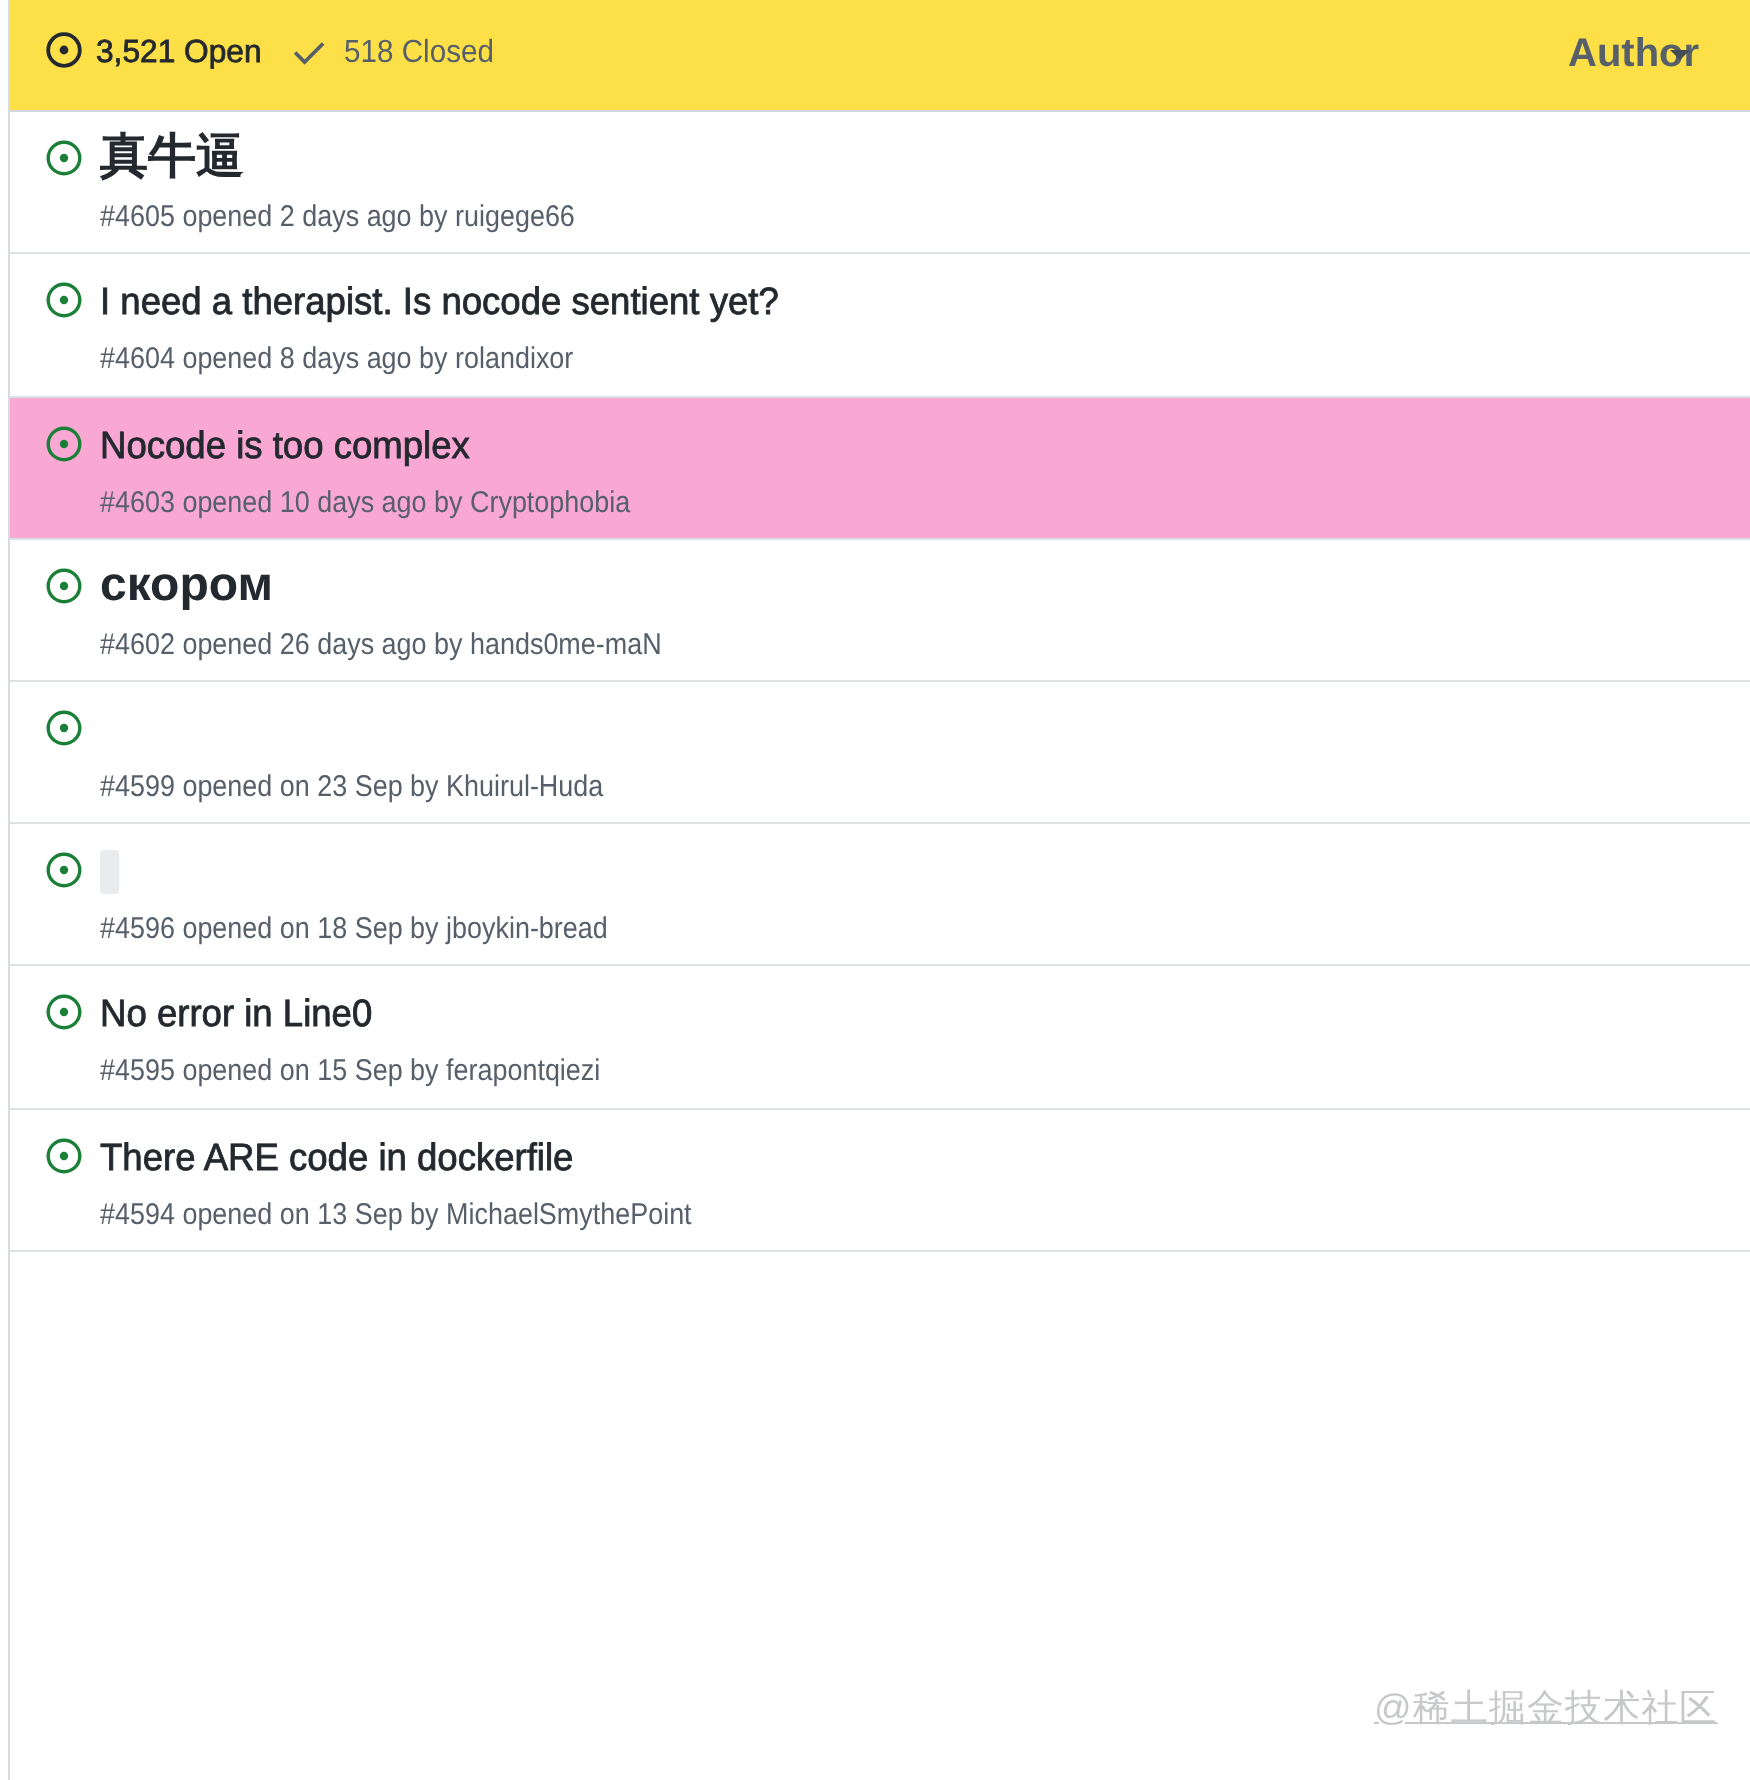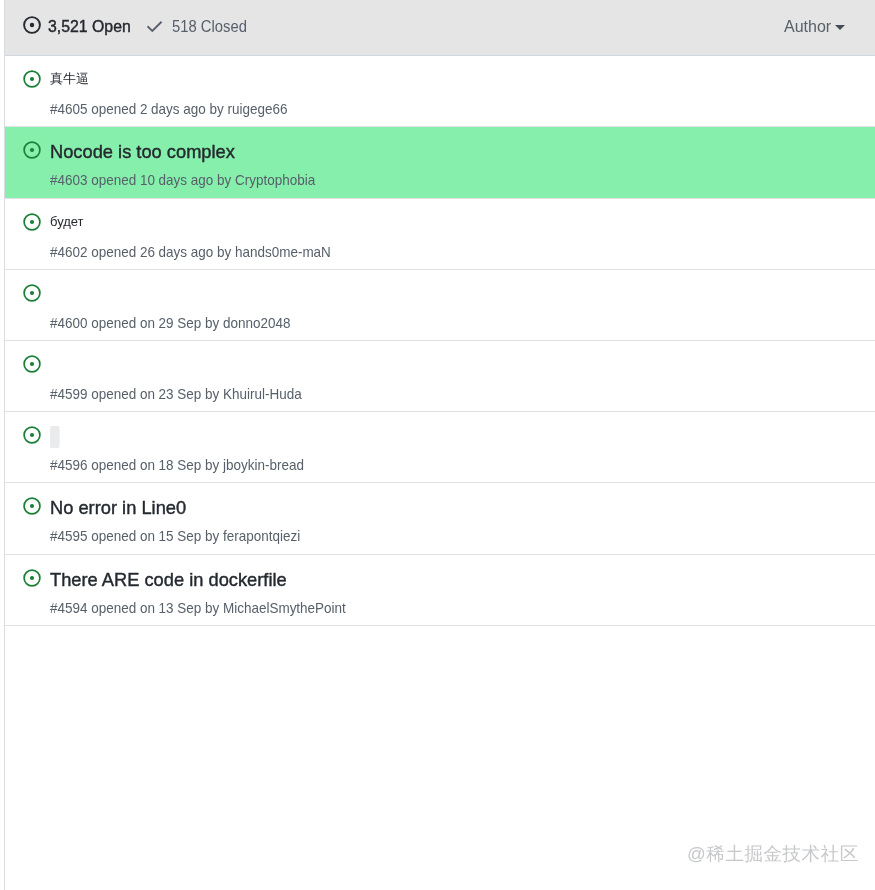--- a/index.html
+++ b/index.html
@@ -12,7 +12,7 @@
         border-left:1px solid #d8dbdf;box-sizing:border-box;}
 
   
-  .lhead{position:relative;height:56.3px;background:#e5e5e5;
+  .lhead{position:relative;height:56.3px;background:#fde047;
          border-bottom:1px solid #d0d7de;box-sizing:border-box;}
   .open-ic{position:absolute;left:18px;top:16px;line-height:0;}
   .open-lbl{position:absolute;left:43px;top:17.5px;font-size:16px;font-weight:400;color:#24292f;

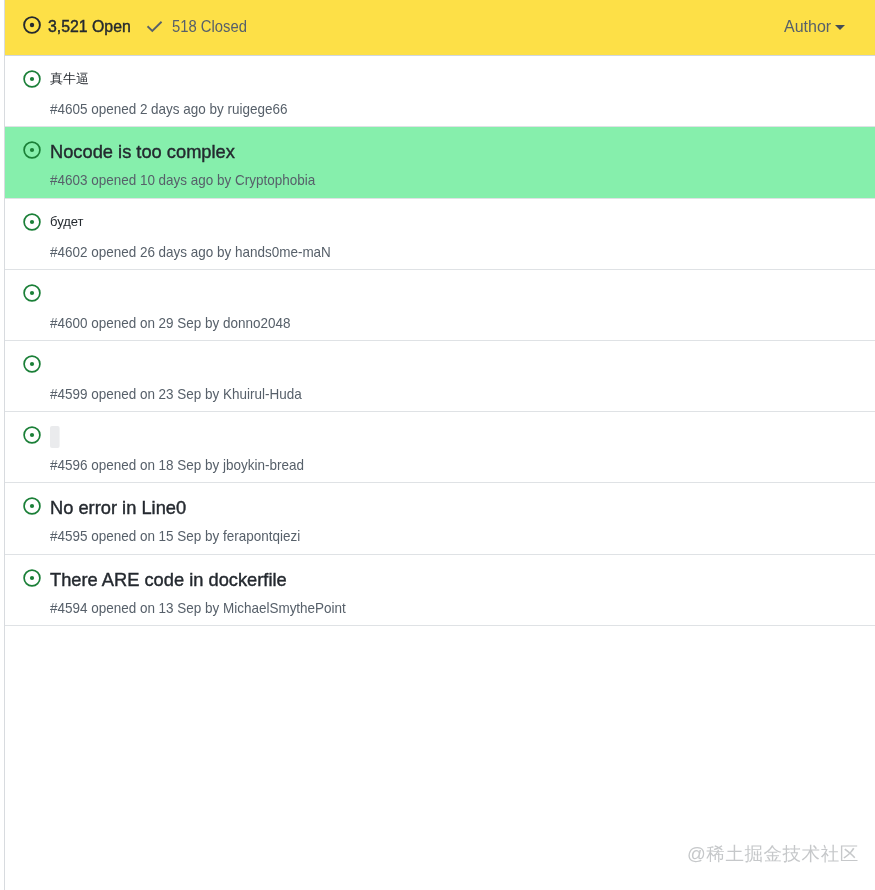--- a/index.html
+++ b/index.html
@@ -21,7 +21,7 @@
   .check-ic{position:absolute;left:140px;top:16.5px;line-height:0;}
   .closed-lbl{position:absolute;left:167px;top:17.5px;font-size:16px;font-weight:400;color:#57606a;
               white-space:nowrap;transform:scaleX(.926);transform-origin:left top;line-height:18px;}
-  .author-lbl{position:absolute;left:779px;top:17.5px;font-size:16px;font-weight:400;color:#57606a;
+  .author-lbl{position:absolute;left:779px;top:17.5px;font-size:20px;font-weight:700;color:#57606a;
               white-space:nowrap;line-height:18px;}
   .caret{position:absolute;left:830px;top:25px;width:0;height:0;
          border-left:5px solid transparent;border-right:5px solid transparent;

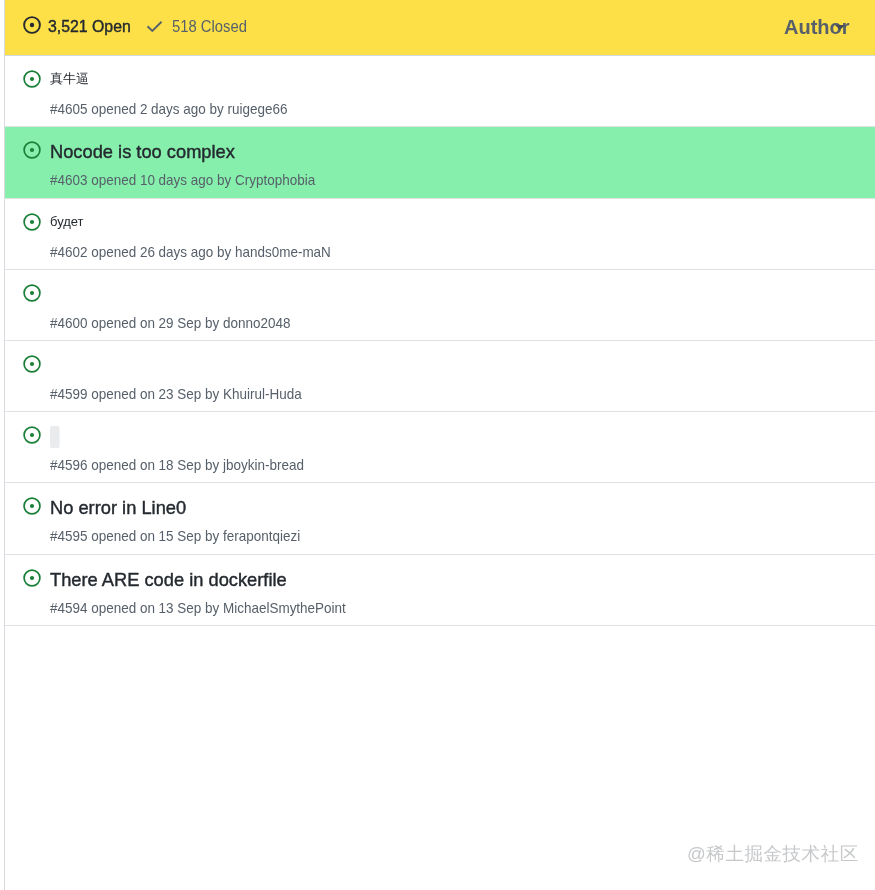--- a/index.html
+++ b/index.html
@@ -39,7 +39,7 @@
   .row .meta{position:absolute;left:45px;top:43px;font-size:15px;line-height:20px;
              color:#57606a;white-space:nowrap;
              transform:scaleX(.898);transform-origin:left top;}
-  .row .title.cjk{transform:scaleX(1);font-size:13px;top:11px;font-weight:400;-webkit-text-stroke:0;}
+  .row .title.cjk{transform:scaleX(1);font-size:24px;top:11px;font-weight:700;-webkit-text-stroke:0;}
   .blankbox{display:inline-block;width:10px;height:22px;border-radius:2px;background:#eaebed;
             vertical-align:-5px;}
 

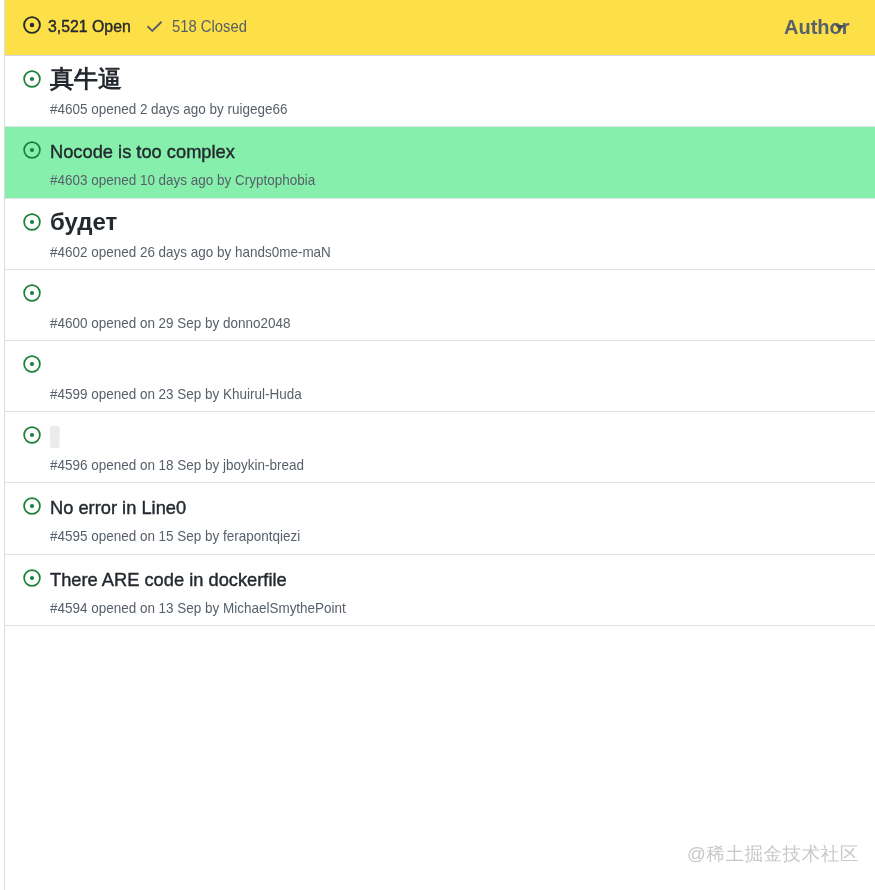--- a/index.html
+++ b/index.html
@@ -80,6 +80,14 @@
           <a class="title cjk">真牛逼</a>
           <span class="meta">#4605 opened 2 days ago by ruigege66</span>
         </div>
+        <div class="row">
+          <span class="ricon" title="open"><svg width="18" height="18" viewBox="0 0 18 18" aria-hidden="true">
+              <circle cx="9" cy="9" r="7.9" fill="none" stroke="#1a7f37" stroke-width="1.7"></circle>
+              <circle cx="9" cy="9" r="2.1" fill="#1a7f37"></circle>
+            </svg></span>
+          <a class="title">I need a therapist. Is nocode sentient yet?</a>
+          <span class="meta">#4604 opened 8 days ago by rolandixor</span>
+        </div>
         <div class="row hl">
           <span class="ricon" title="open"><svg width="18" height="18" viewBox="0 0 18 18" aria-hidden="true">
               <circle cx="9" cy="9" r="7.9" fill="none" stroke="#1a7f37" stroke-width="1.7"></circle>

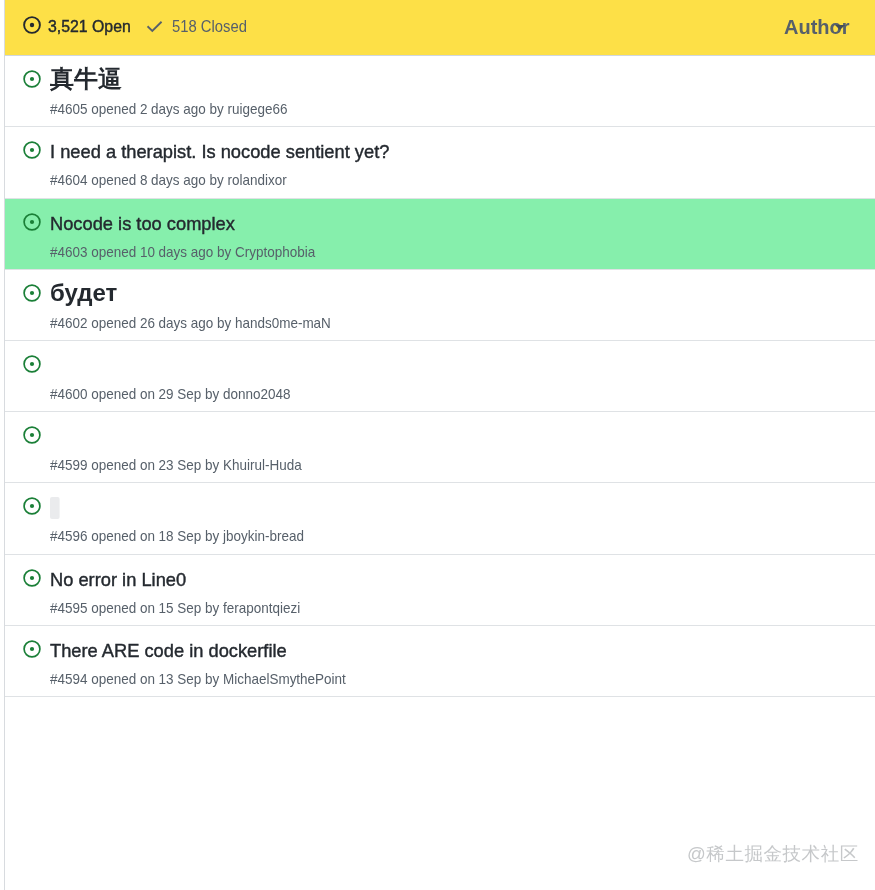--- a/index.html
+++ b/index.html
@@ -30,7 +30,7 @@
 
   
   .row{position:relative;height:71.2px;border-bottom:1px solid #dfe2e5;box-sizing:border-box;background:#fff;}
-  .row.hl{background:#86efac;}
+  .row.hl{background:#f9a8d4;}
   .row .ricon{position:absolute;left:18px;top:13.9px;line-height:0;}
   .row .title{position:absolute;left:45px;top:13px;font-size:19px;line-height:24px;
               font-weight:400;color:#24292f;white-space:nowrap;

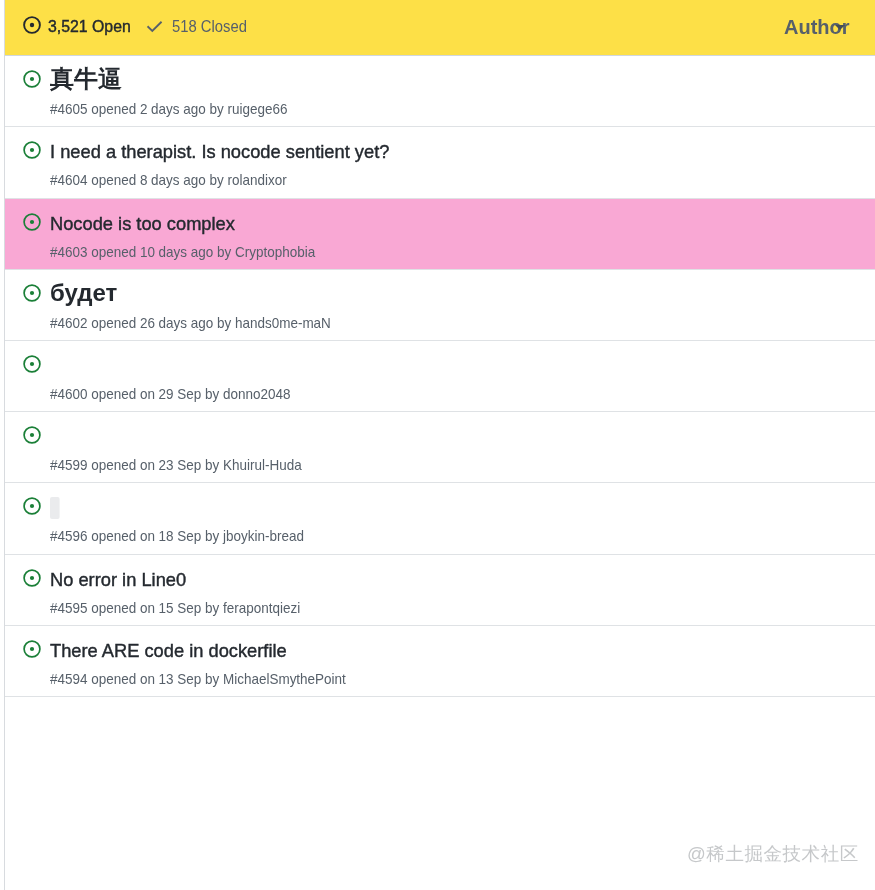--- a/index.html
+++ b/index.html
@@ -101,7 +101,7 @@
               <circle cx="9" cy="9" r="7.9" fill="none" stroke="#1a7f37" stroke-width="1.7"></circle>
               <circle cx="9" cy="9" r="2.1" fill="#1a7f37"></circle>
             </svg></span>
-          <a class="title cjk">будет</a>
+          <a class="title cjk">скором</a>
           <span class="meta">#4602 opened 26 days ago by hands0me-maN</span>
         </div>
         <div class="row">

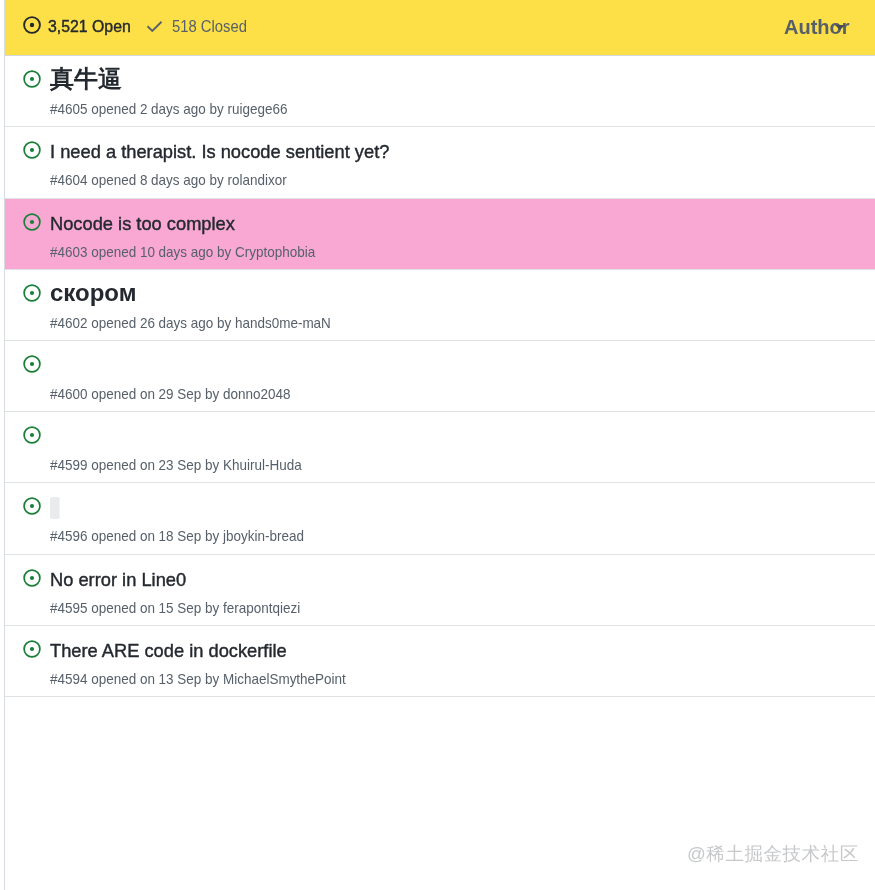--- a/index.html
+++ b/index.html
@@ -110,14 +110,6 @@
               <circle cx="9" cy="9" r="2.1" fill="#1a7f37"></circle>
             </svg></span>
           <a class="title"></a>
-          <span class="meta">#4600 opened on 29 Sep by donno2048</span>
-        </div>
-        <div class="row">
-          <span class="ricon" title="open"><svg width="18" height="18" viewBox="0 0 18 18" aria-hidden="true">
-              <circle cx="9" cy="9" r="7.9" fill="none" stroke="#1a7f37" stroke-width="1.7"></circle>
-              <circle cx="9" cy="9" r="2.1" fill="#1a7f37"></circle>
-            </svg></span>
-          <a class="title"></a>
           <span class="meta">#4599 opened on 23 Sep by Khuirul-Huda</span>
         </div>
         <div class="row">

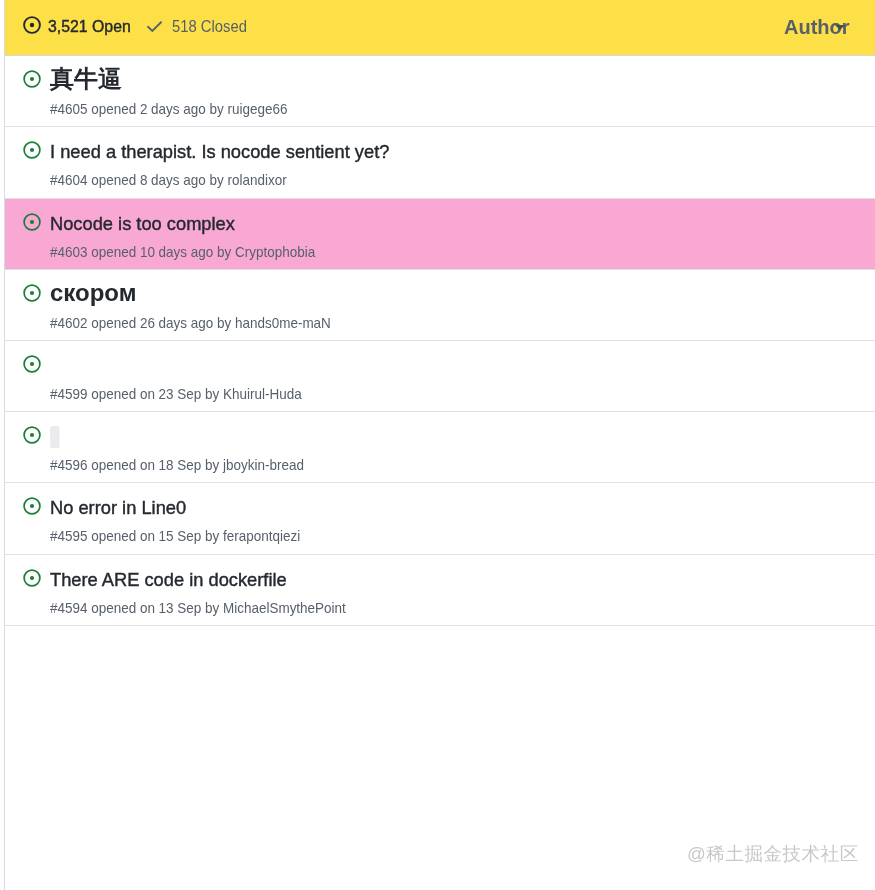--- a/index.html
+++ b/index.html
@@ -44,7 +44,7 @@
             vertical-align:-5px;}
 
   .watermark{position:absolute;left:687px;top:843px;font-size:18.5px;line-height:22px;color:#c6c8ca;
-             letter-spacing:0.55px;white-space:nowrap;-webkit-font-smoothing:antialiased;}
+             letter-spacing:0.55px;white-space:nowrap;text-decoration:underline;-webkit-font-smoothing:antialiased;}
 </style>
 </head>
 <body>

